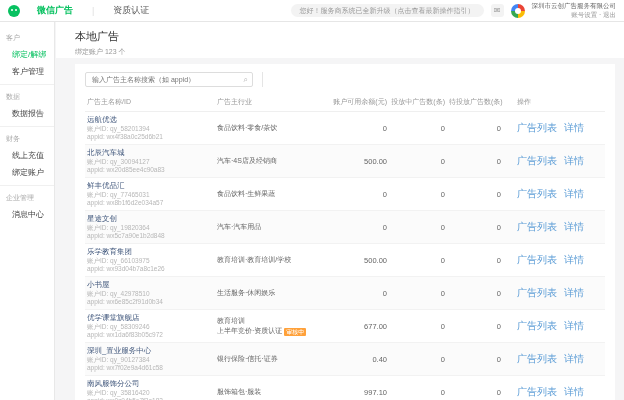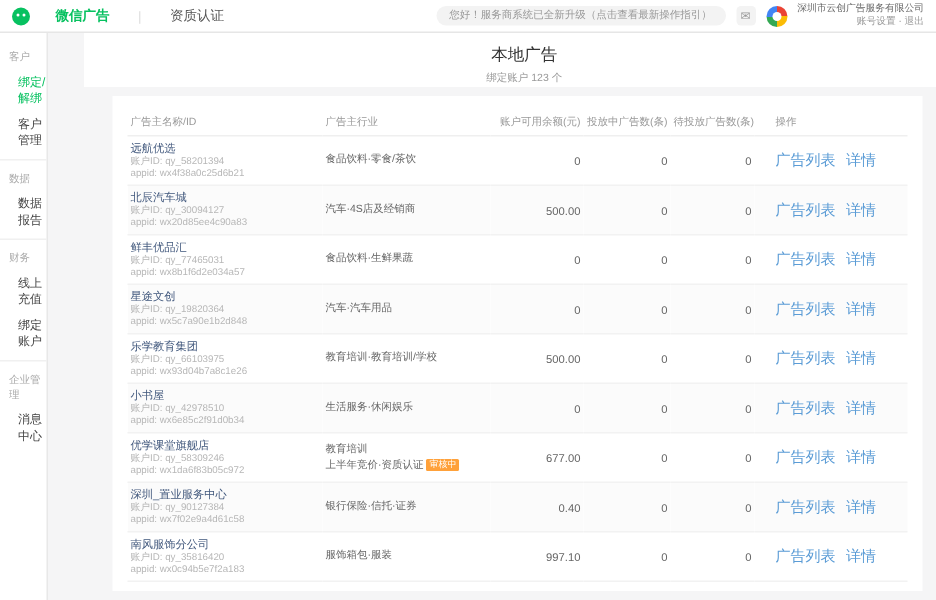--- a/index.html
+++ b/index.html
@@ -39,7 +39,7 @@
   .sb-item.active{color:#07c160;}
   
   .page-head{position:absolute;left:56px;top:22px;right:0;height:36px;background:#fff;
-    padding:7px 0 0 19px;text-align:center;}
+    padding:7px 0 0 19px;}
   .page-title{font-size:11px;color:#333;font-weight:500;}
   .page-sub{font-size:7px;color:#999;margin-top:3px;}
   

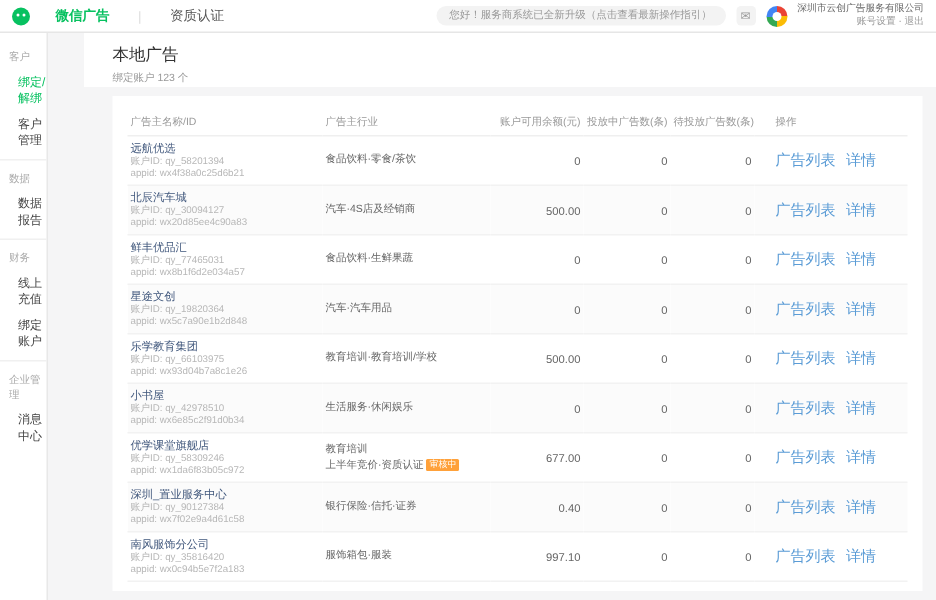--- a/index.html
+++ b/index.html
@@ -30,7 +30,7 @@
   .acct .co{font-size:6.5px;color:#666;}
   .acct .lk{font-size:6.5px;color:#999;}
   
-  .sidebar{position:absolute;top:22px;left:0;bottom:0;width:32px;background:#fff;
+  .sidebar{position:absolute;top:22px;left:0;bottom:0;width:55px;background:#fff;
     border-right:1px solid #e8e8e8;padding-top:4px;}
   .sb-sec{padding:5px 0 4px;}
   .sb-sec + .sb-sec{border-top:1px solid #f0f0f0;}

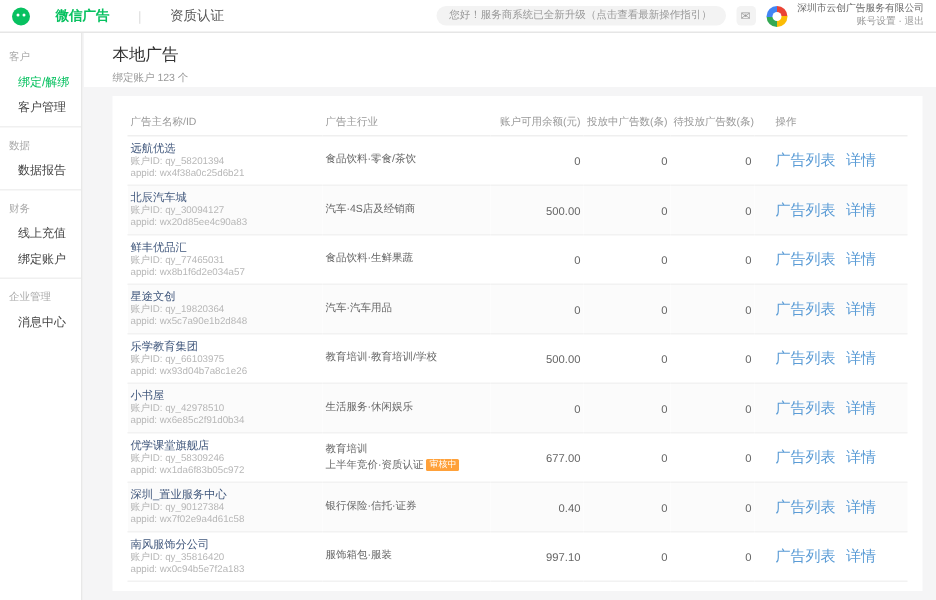--- a/index.html
+++ b/index.html
@@ -129,6 +129,13 @@
 
   <div class="card">
 
+    <div class="search-row">
+      <div class="search-box">
+        <input type="text" placeholder="输入广告主名称搜索（如 appid）" style="">
+        <span class="search-ic">⌕</span>
+      </div>
+      <span class="search-div"></span>
+    </div>
 
     <table>
       <colgroup>

